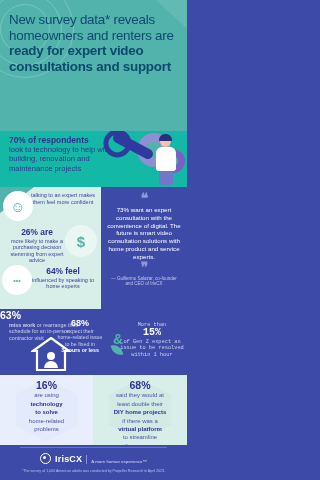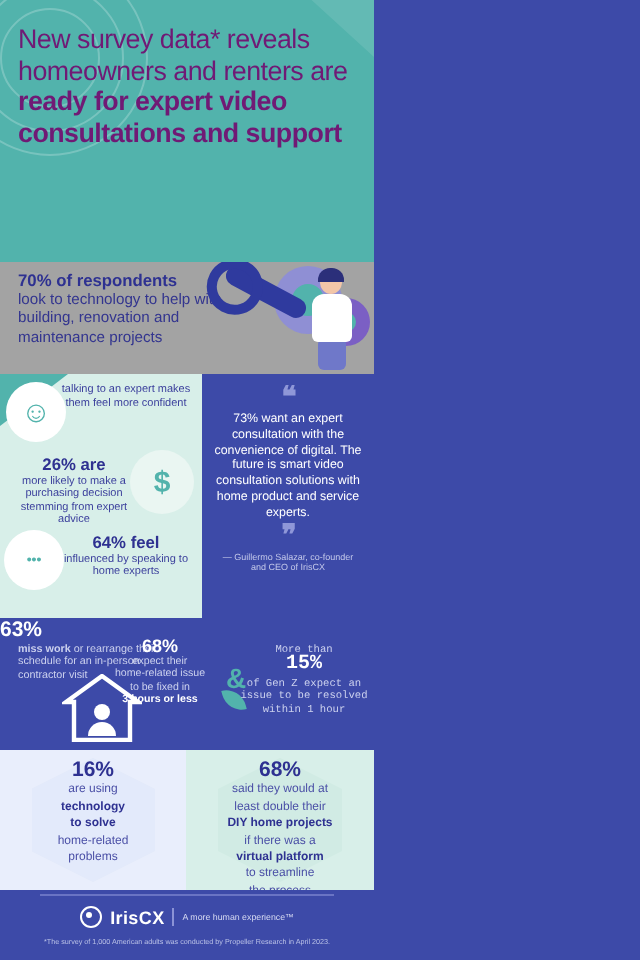--- a/index.html
+++ b/index.html
@@ -24,7 +24,7 @@
     border-left:46px solid transparent;border-top:42px solid rgba(255,255,255,.10);}
   h1.headline{
     position:absolute;left:9px;top:12px;width:172px;
-    margin:0;color:#701a75;font-size:13.4px;line-height:15.6px;
+    margin:0;color:#0c4a6e;font-size:13.4px;line-height:15.6px;
     font-weight:400;letter-spacing:-.25px;
   }
   h1.headline b{font-weight:700;}

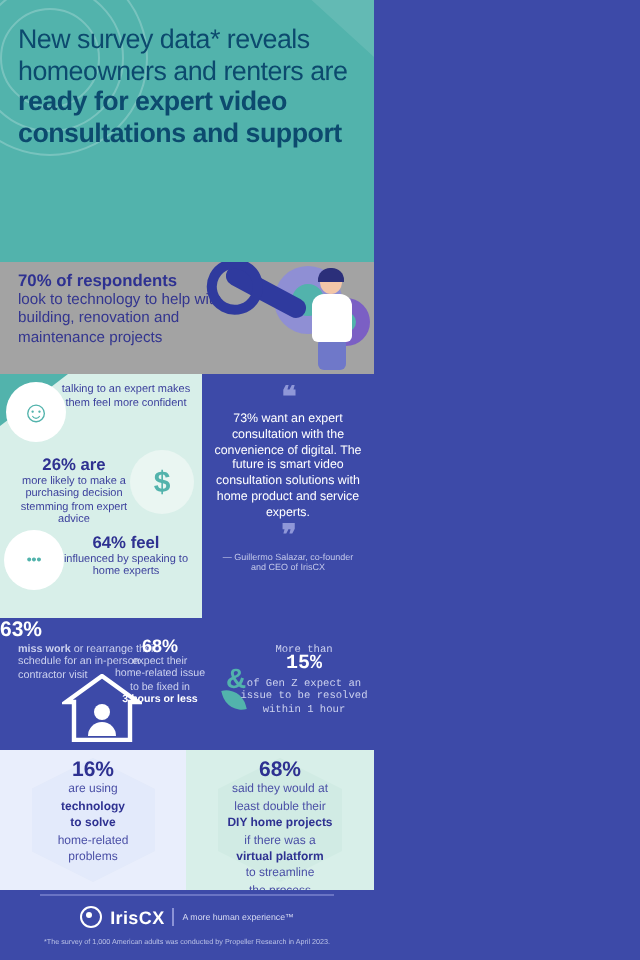--- a/index.html
+++ b/index.html
@@ -32,7 +32,7 @@
   
   .band70{
     position:absolute;left:0;top:131px;width:187px;height:56px;
-    background:#a3a3a3;overflow:hidden;
+    background:#14b8a6;overflow:hidden;
   }
   .band70-txt{position:absolute;left:9px;top:4px;width:104px;color:#2e3191;}
   .band70-txt .big{font-size:8.4px;font-weight:700;line-height:10px;display:block;}

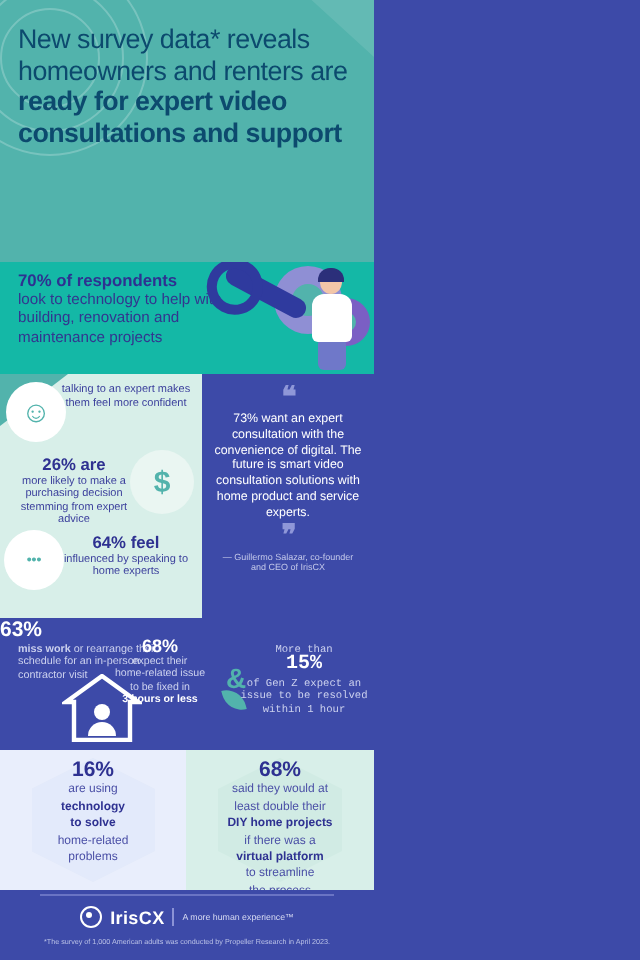--- a/index.html
+++ b/index.html
@@ -122,7 +122,7 @@
   
   .footer{position:absolute;left:0;top:445px;width:187px;height:35px;background:#3d4aa8;}
   .fdiv{position:absolute;left:20px;top:2px;width:147px;height:1px;background:#6a74c4;}
-  .logo{position:absolute;left:0;right:0;top:8px;display:flex;align-items:center;justify-content:center;gap:4px;}
+  .logo{position:absolute;left:0;right:0;top:8px;display:flex;align-items:flex-end;justify-content:center;gap:4px;}
   .logo-mark{width:9px;height:9px;border-radius:50%;border:1.2px solid #ffffff;position:relative;}
   .logo-mark:after{content:"";position:absolute;left:2px;top:2px;width:3.4px;height:3.4px;border-radius:50%;background:#ffffff;}
   .logo-name{font-size:9px;font-weight:700;color:#ffffff;letter-spacing:.2px;}

